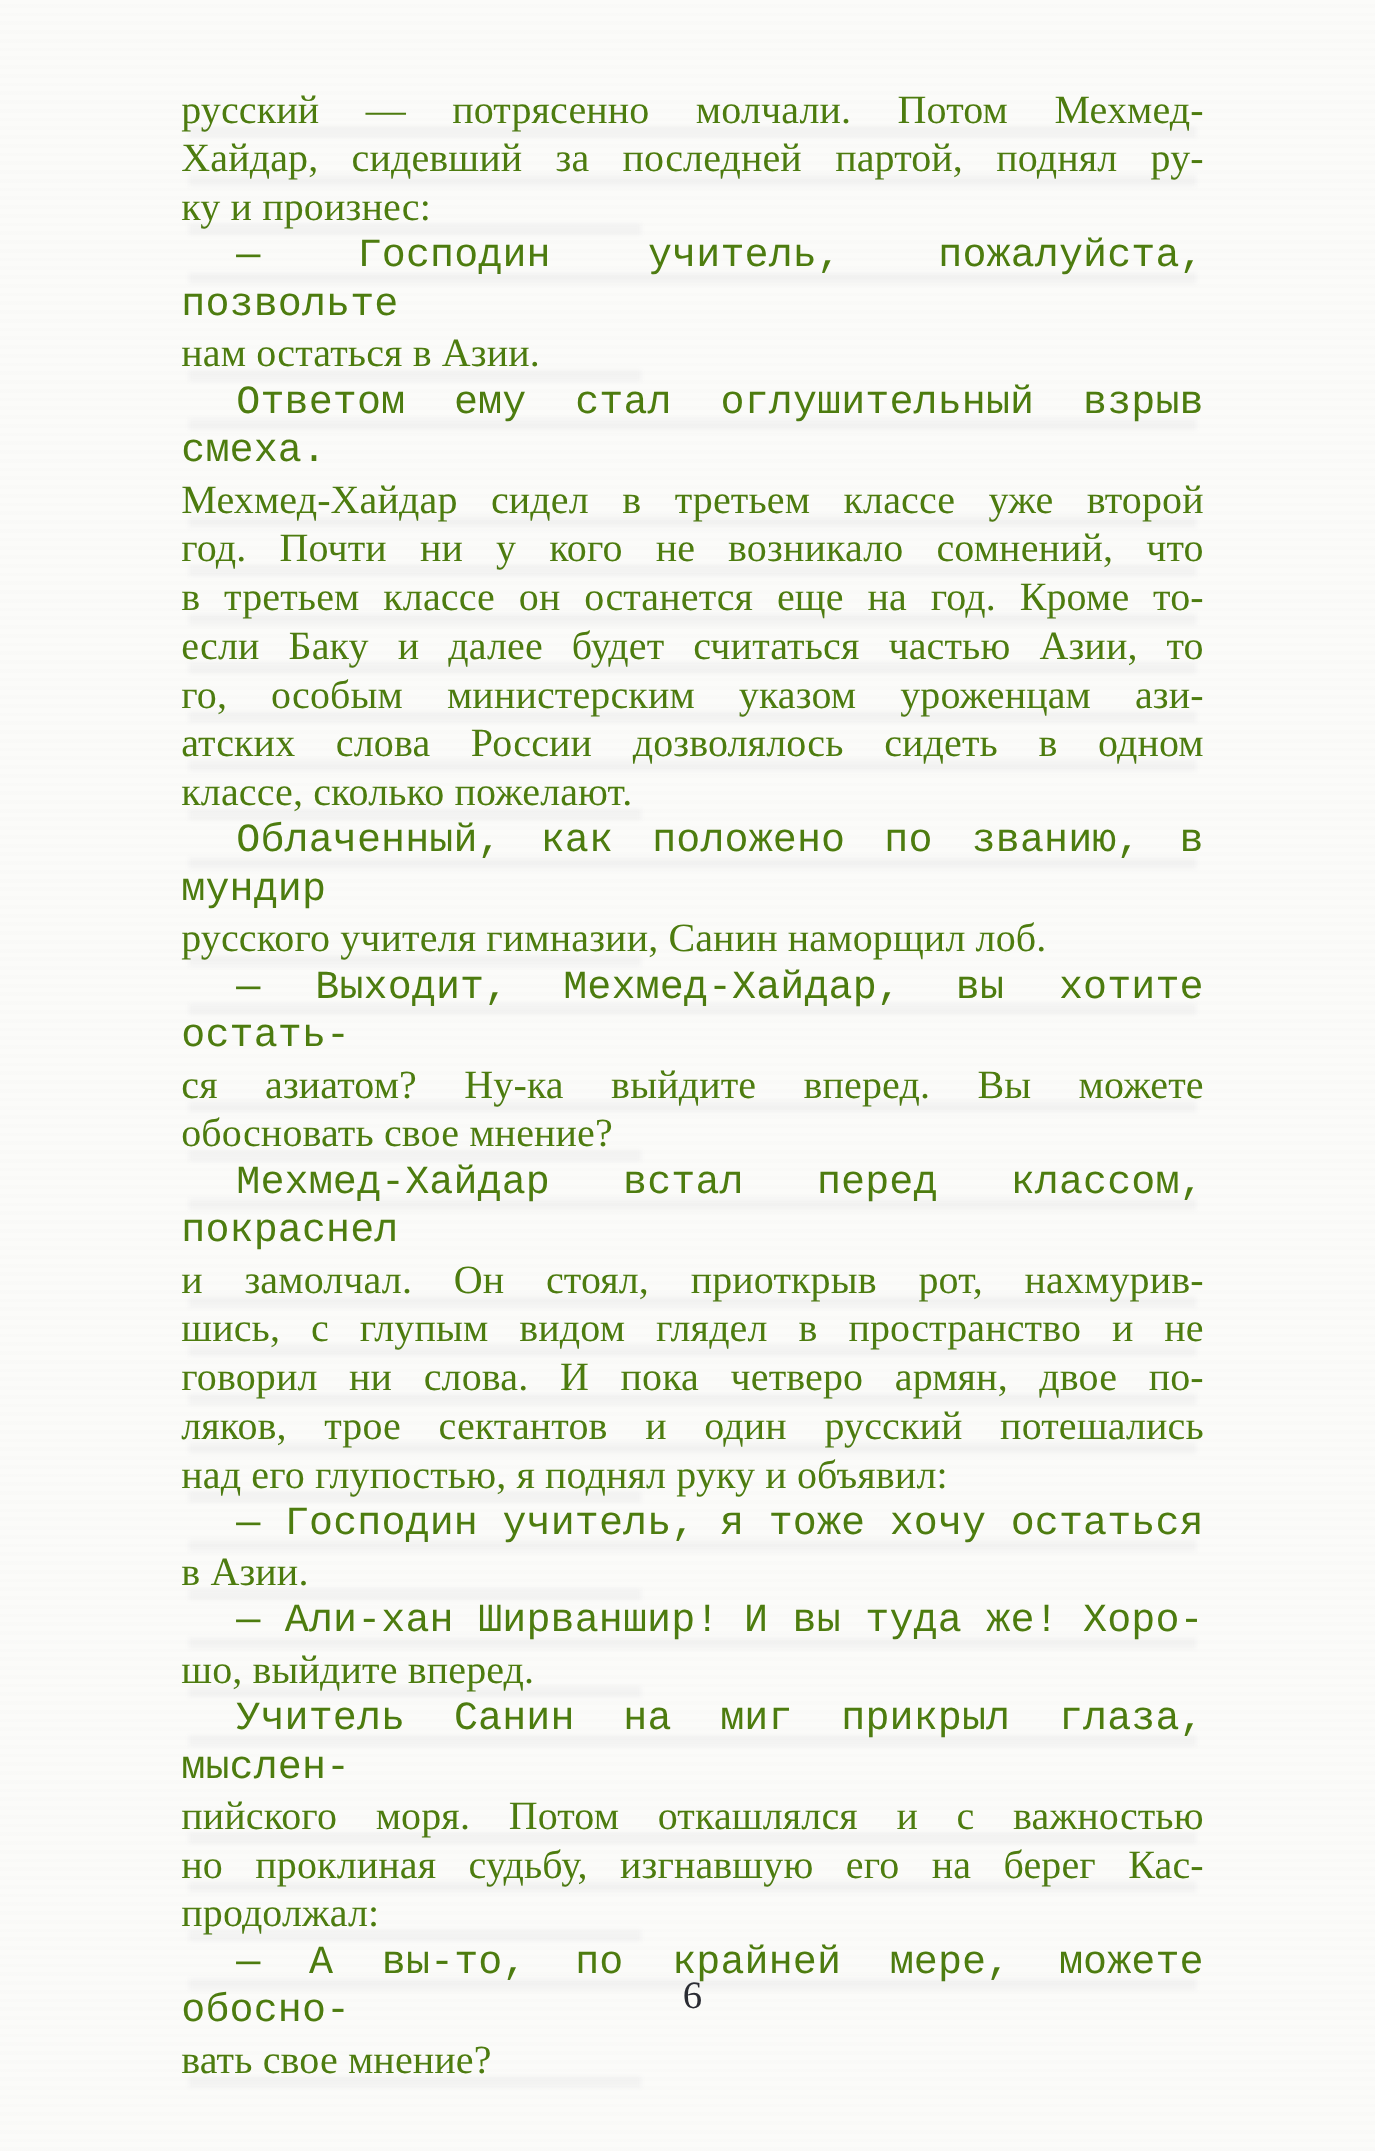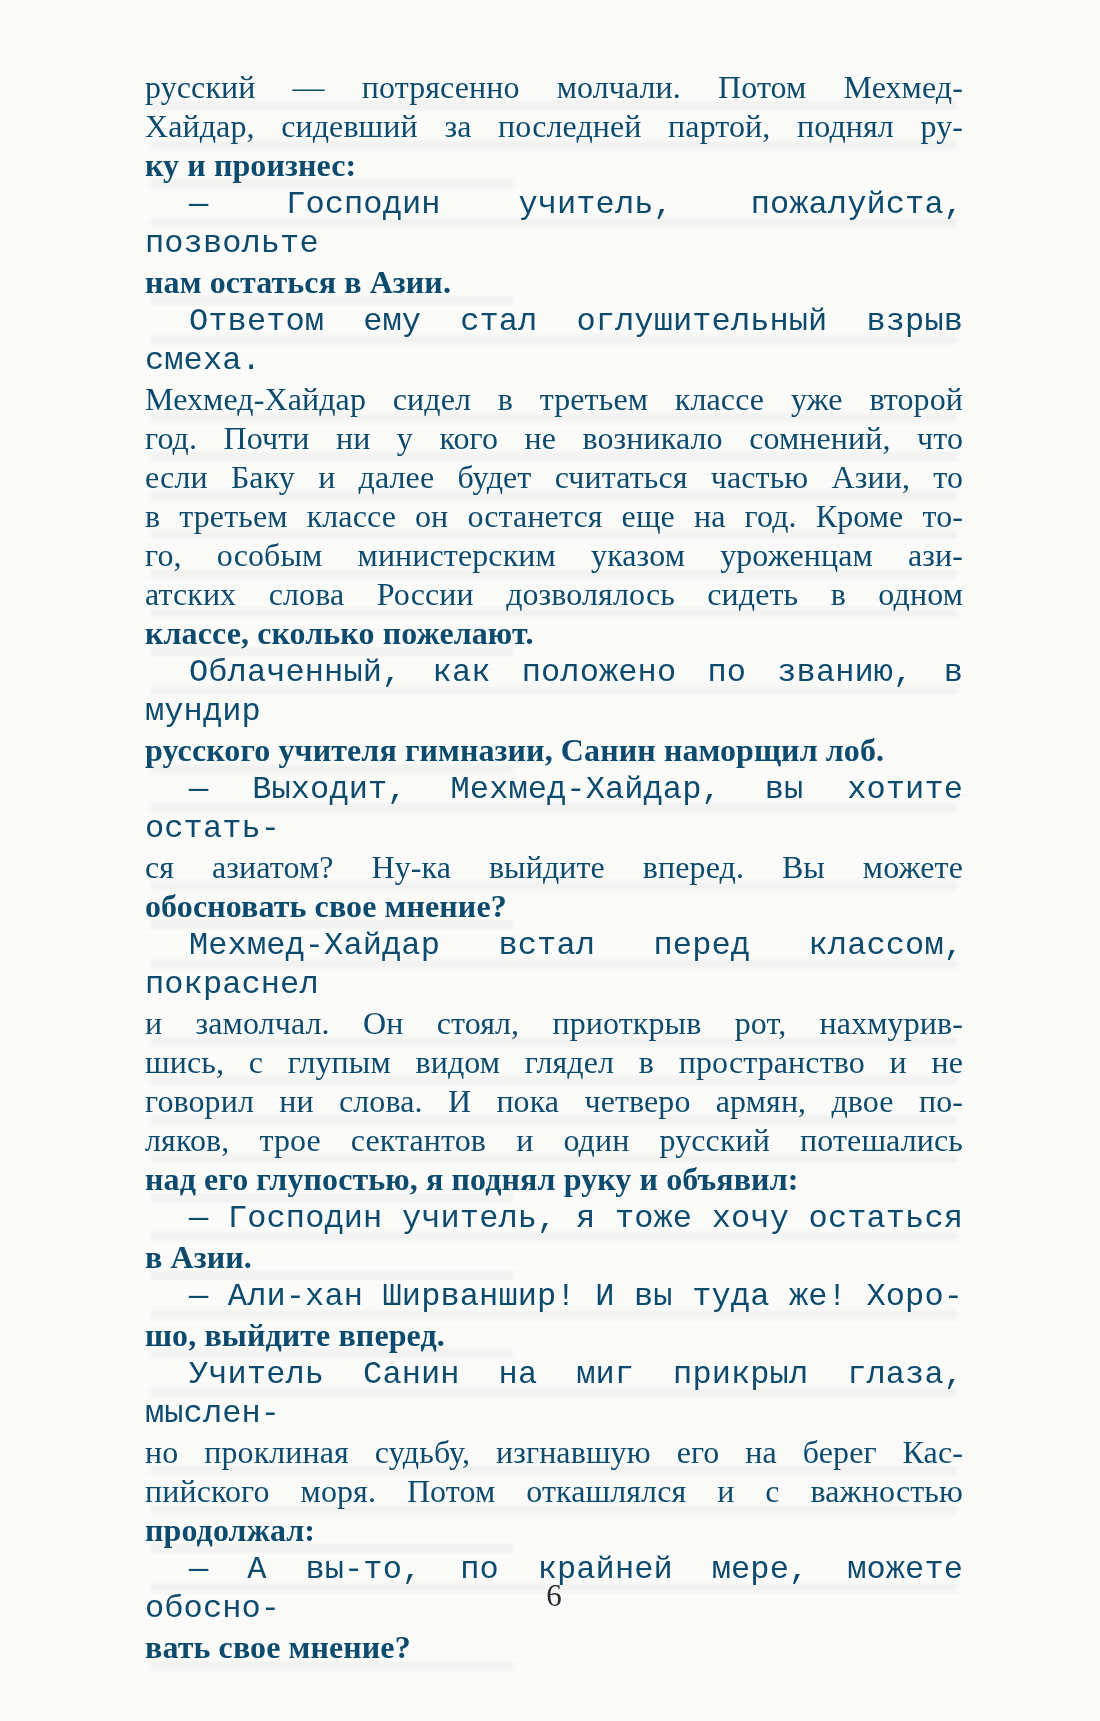--- a/index.html
+++ b/index.html
@@ -25,7 +25,7 @@
     top: 68px;
     left: 145px;
     width: 818px;
-    color: #0c4a6e;
+    color: #4d7c0f;
     font-size: 32px;
     line-height: 39px;
     letter-spacing: 0.1px;

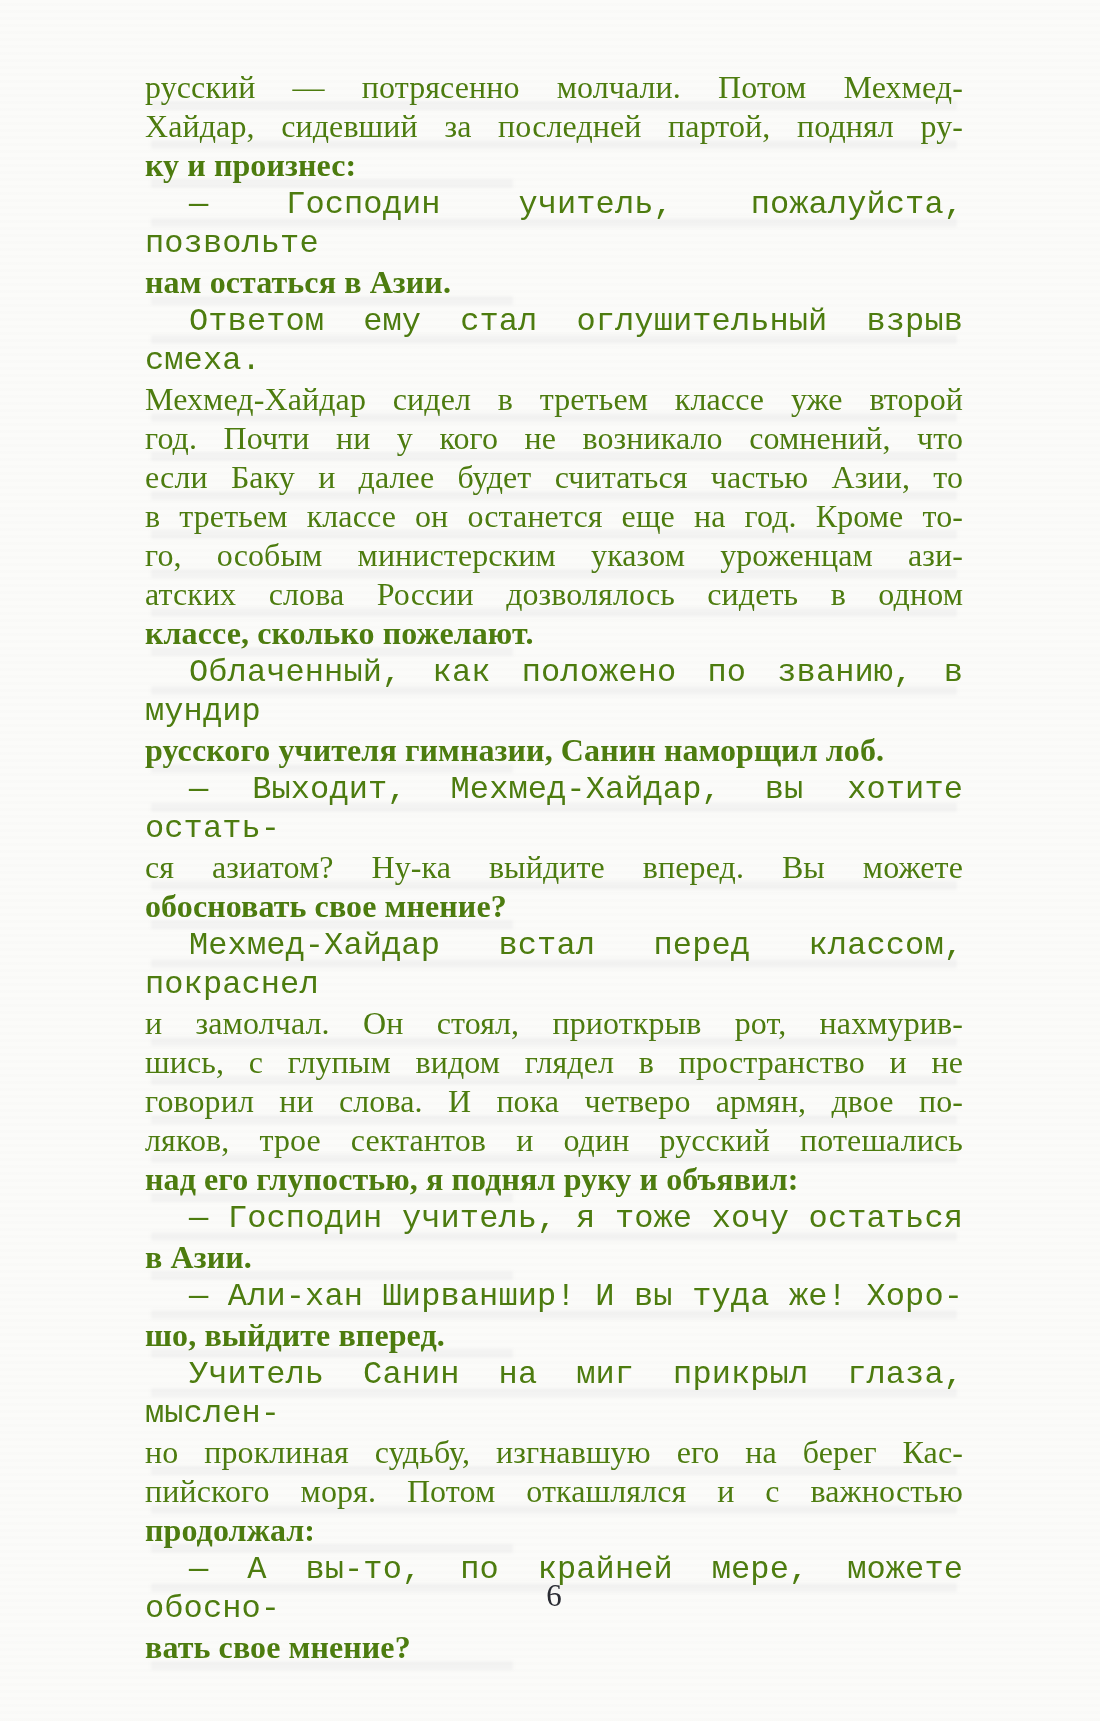--- a/index.html
+++ b/index.html
@@ -38,7 +38,6 @@
   }
   .line.para-end {
     text-align-last: left;
-    font-weight: bold;
   }
   .line.first {
     text-indent: 44px;

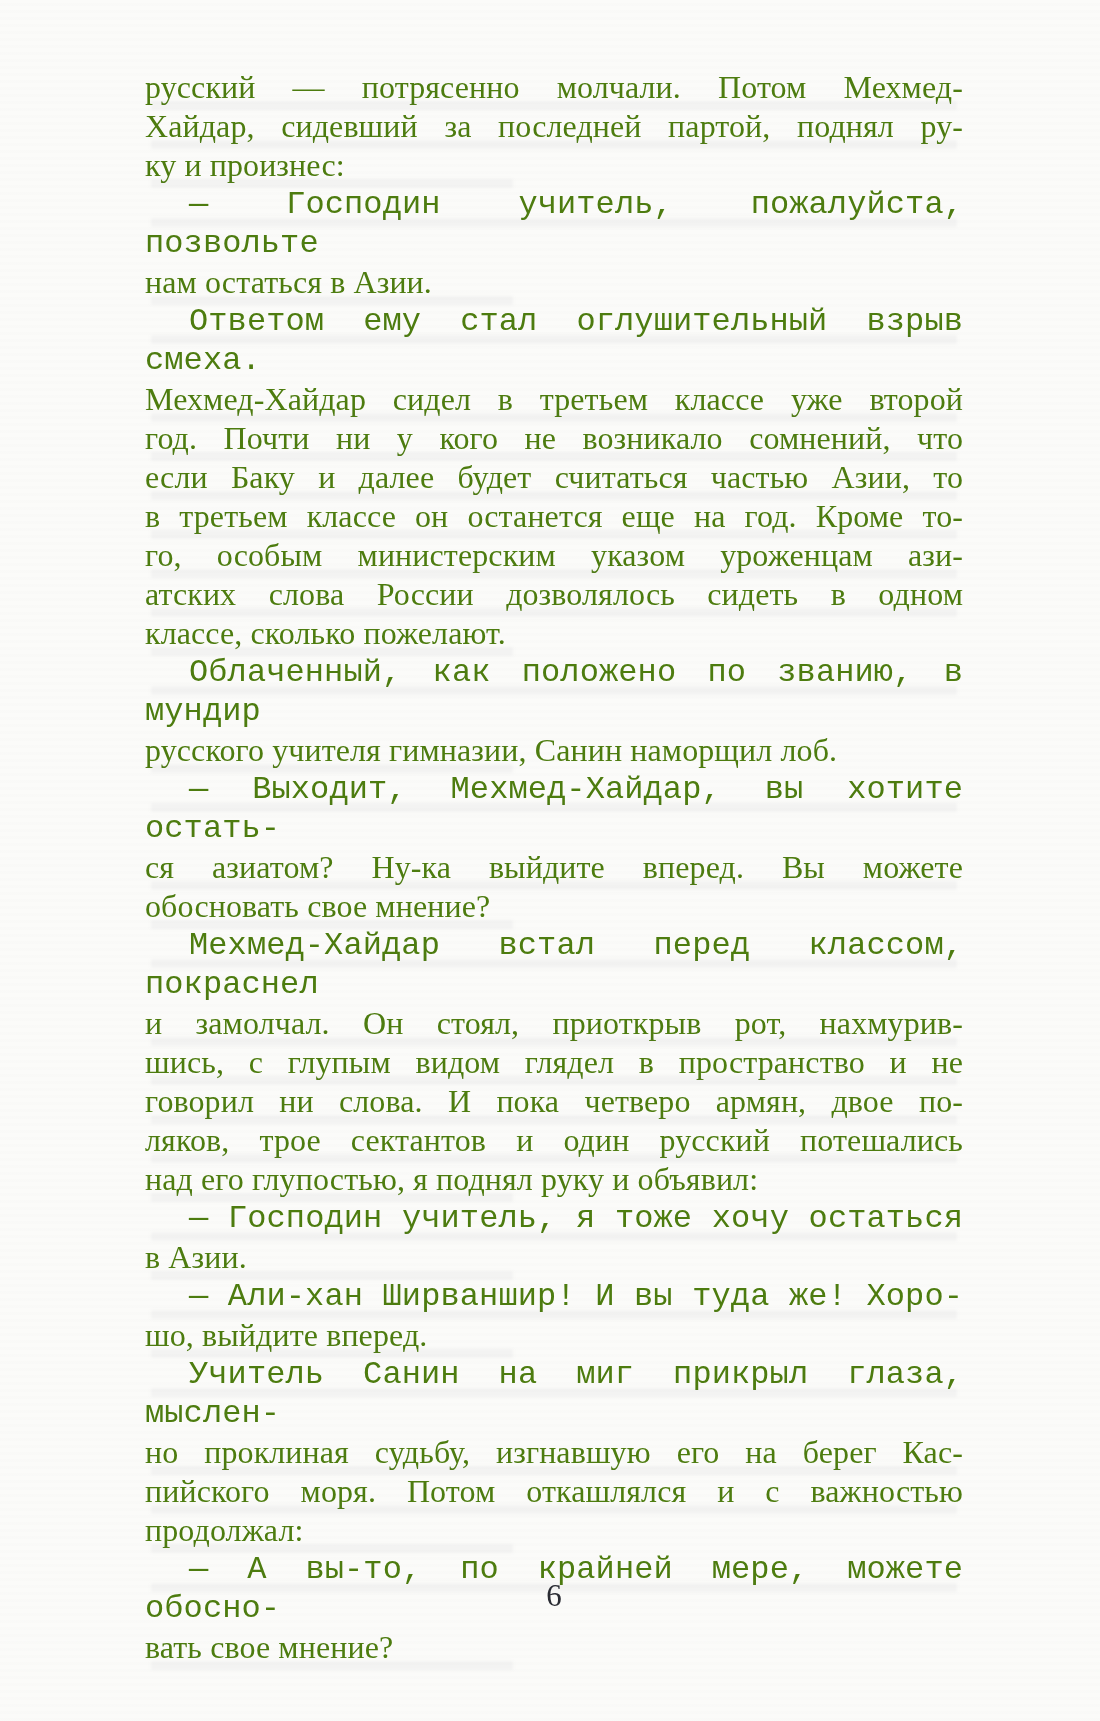--- a/index.html
+++ b/index.html
@@ -82,8 +82,8 @@
       <div class="line first">Ответом ему стал оглушительный взрыв смеха.</div>
       <div class="line">Мехмед-Хайдар сидел в третьем классе уже второй</div>
       <div class="line">год. Почти ни у кого не возникало сомнений, что</div>
+      <div class="line">в третьем классе он останется еще на год. Кроме то-</div>
       <div class="line">если Баку и далее будет считаться частью Азии, то</div>
-      <div class="line">в третьем классе он останется еще на год. Кроме то-</div>
       <div class="line">го, особым министерским указом уроженцам ази-</div>
       <div class="line">атских слова России дозволялось сидеть в одном</div>
       <div class="line para-end">классе, сколько пожелают.</div>

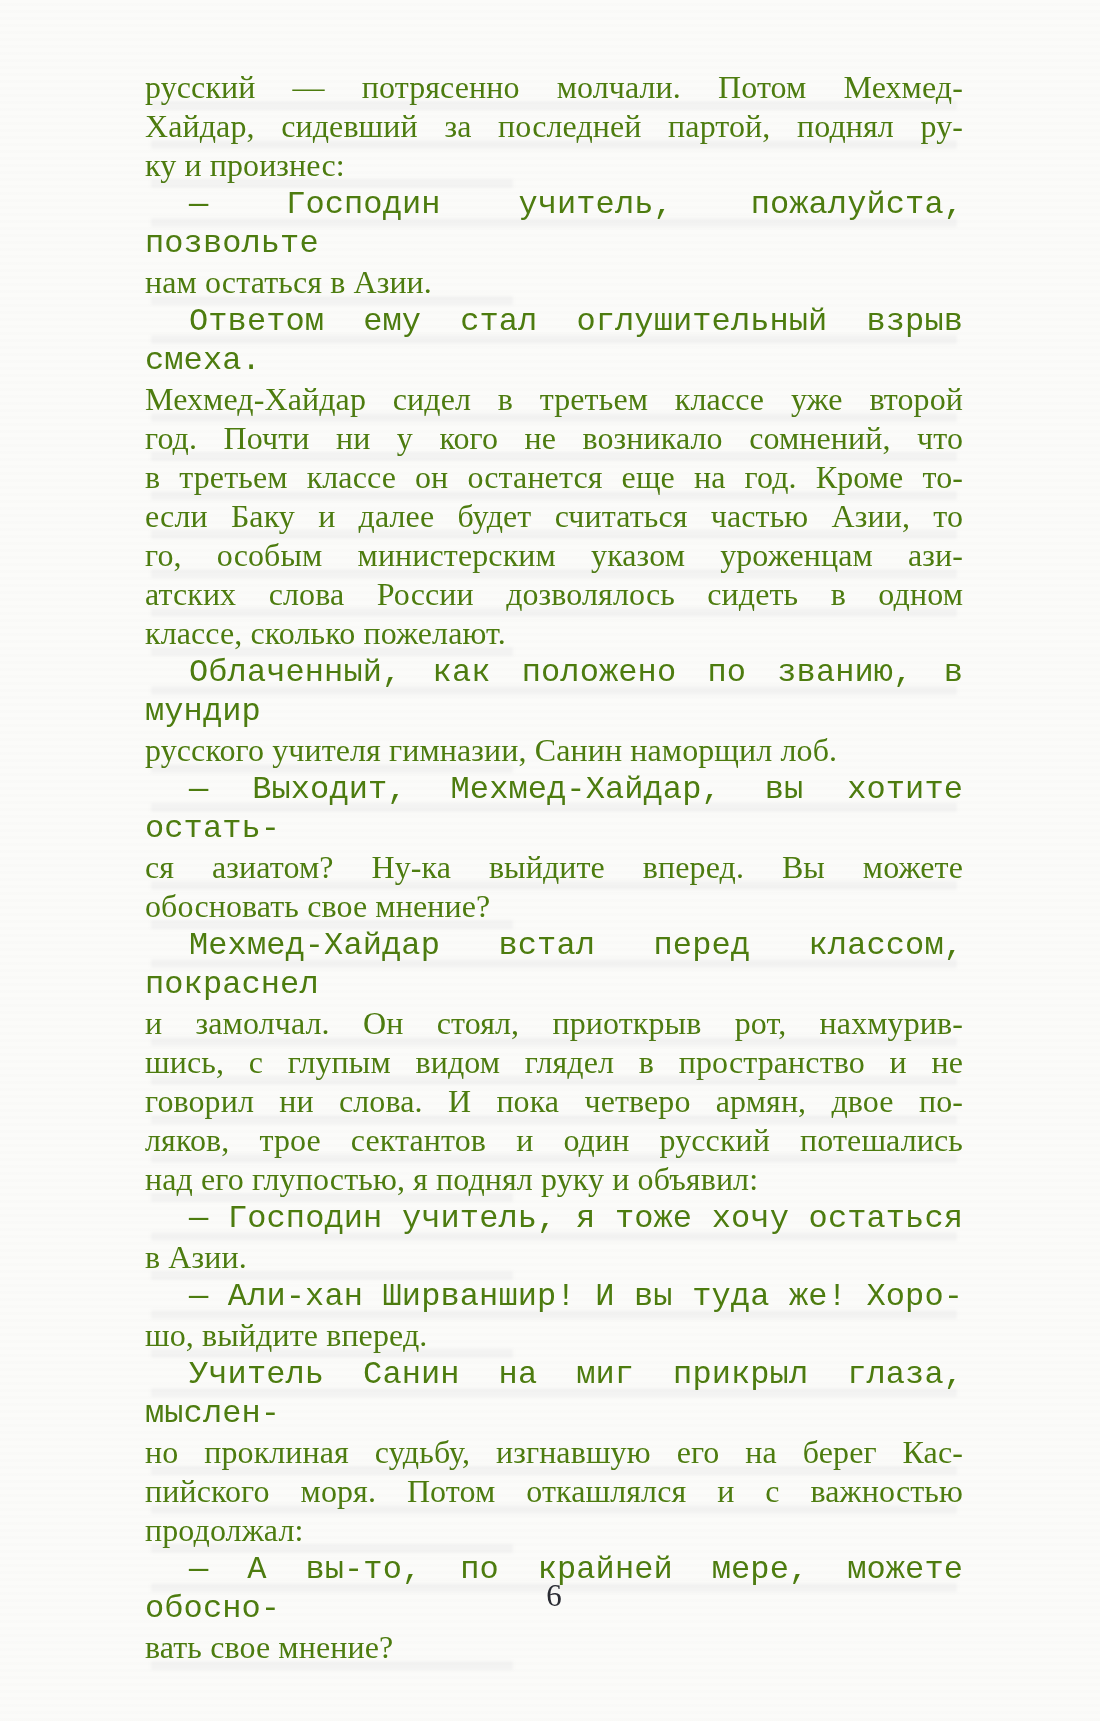--- a/index.html
+++ b/index.html
@@ -103,8 +103,8 @@
       <div class="line first">— Али-хан Ширваншир! И вы туда же! Хоро-</div>
       <div class="line para-end">шо, выйдите вперед.</div>
       <div class="line first">Учитель Санин на миг прикрыл глаза, мыслен-</div>
+      <div class="line">пийского моря. Потом откашлялся и с важностью</div>
       <div class="line">но проклиная судьбу, изгнавшую его на берег Кас-</div>
-      <div class="line">пийского моря. Потом откашлялся и с важностью</div>
       <div class="line para-end">продолжал:</div>
       <div class="line first">— А вы-то, по крайней мере, можете обосно-</div>
       <div class="line para-end">вать свое мнение?</div>

